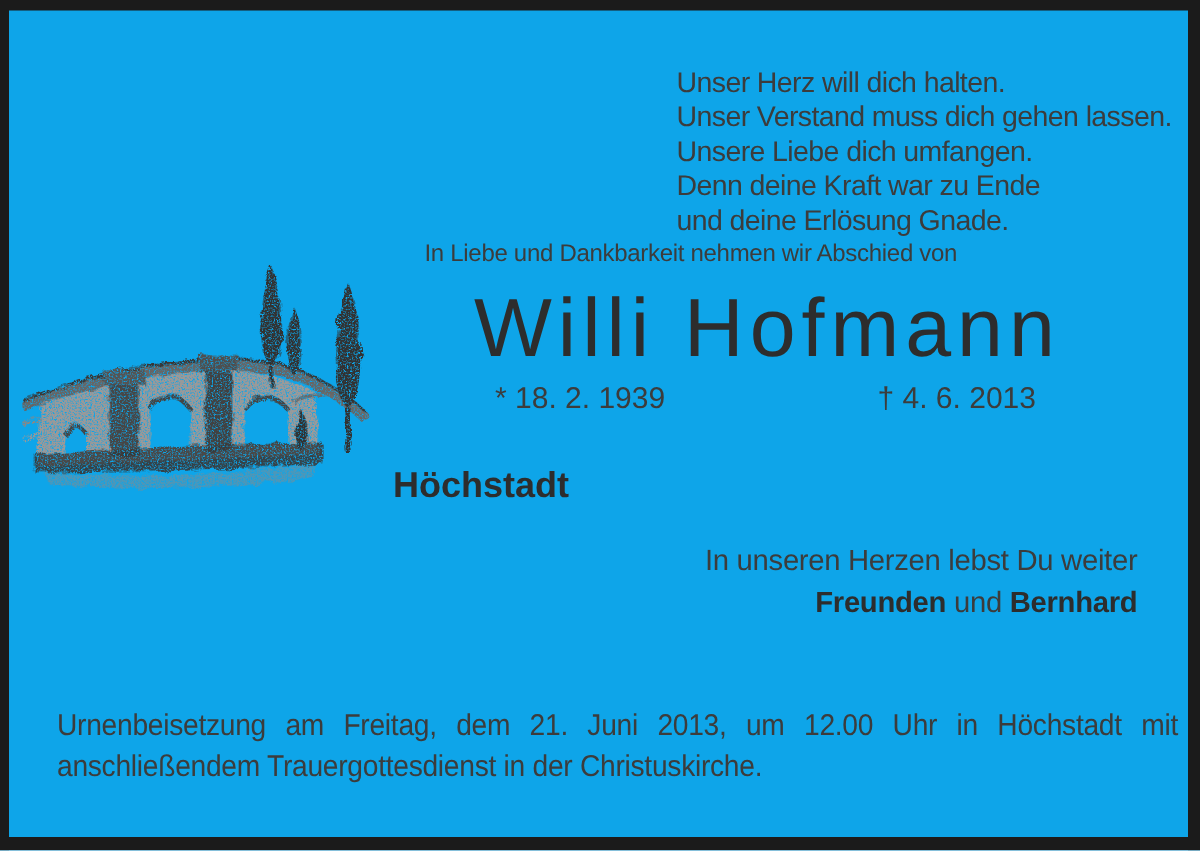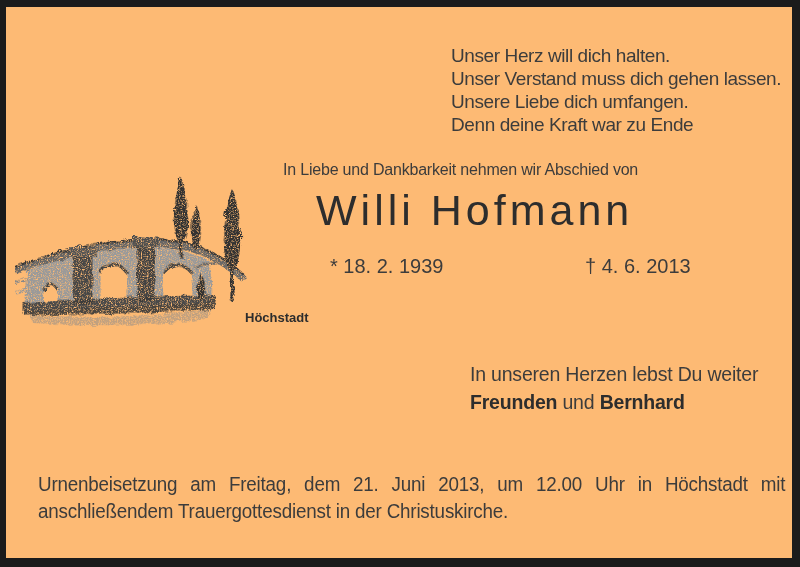--- a/index.html
+++ b/index.html
@@ -7,7 +7,7 @@
     position: relative;
     width: 800px;
     height: 567px;
-    background: #fdba74;
+    background: #0ea5e9;
     overflow: hidden;
     font-family: "Liberation Sans", "DejaVu Sans", sans-serif;
     color: #3a3a3a;

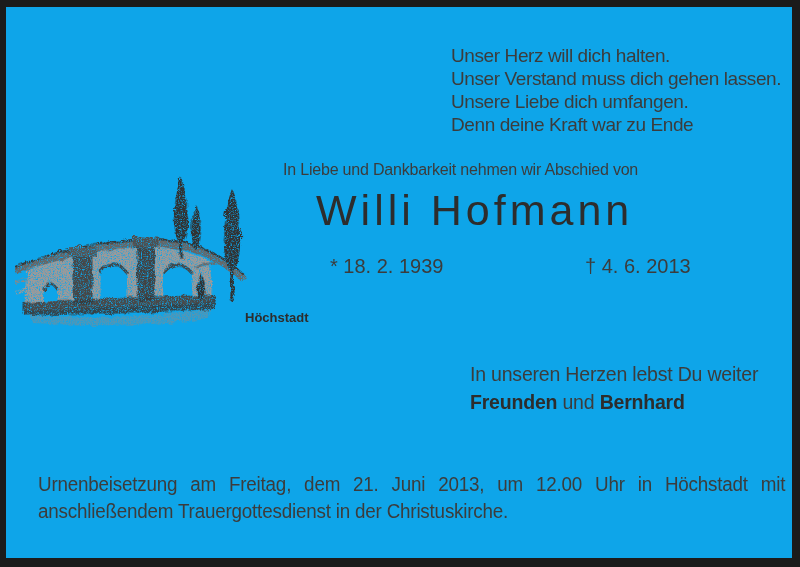--- a/index.html
+++ b/index.html
@@ -129,6 +129,7 @@
     <div>Unser Verstand muss dich gehen lassen.</div>
     <div>Unsere Liebe dich umfangen.</div>
     <div>Denn deine Kraft war zu Ende</div>
+    <div>und deine Erlösung Gnade.</div>
   </div>
 
   <div class="intro">In Liebe und Dankbarkeit nehmen wir Abschied von</div>

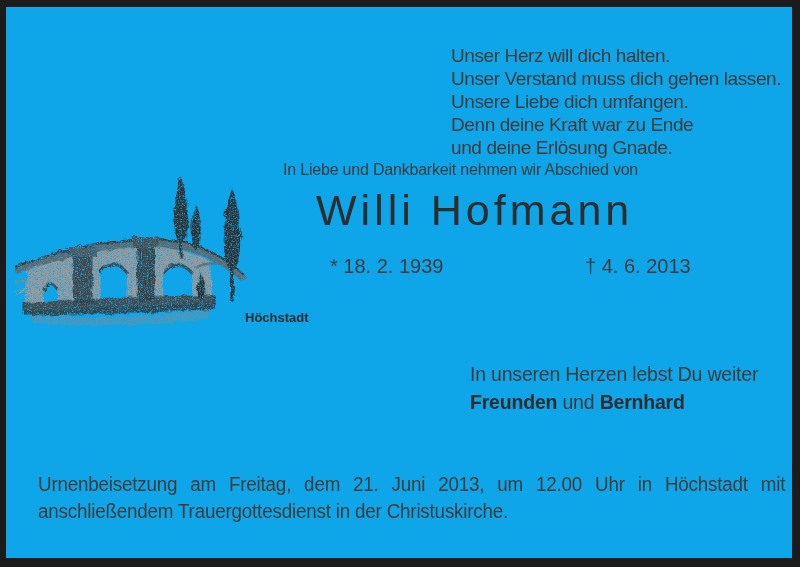--- a/index.html
+++ b/index.html
@@ -31,7 +31,7 @@
   }
   .name {
     position: absolute; left: 316px; top: 186px;
-    font-size: 43px; letter-spacing: 4px; font-weight: normal;
+    font-size: 55px; letter-spacing: 4px; font-weight: normal;
     color: #2d2d2d; white-space: nowrap;
   }
   .dates { position: absolute; left: 0; top: 255px; width: 800px; font-size: 20px; color: #3c3c3c; }

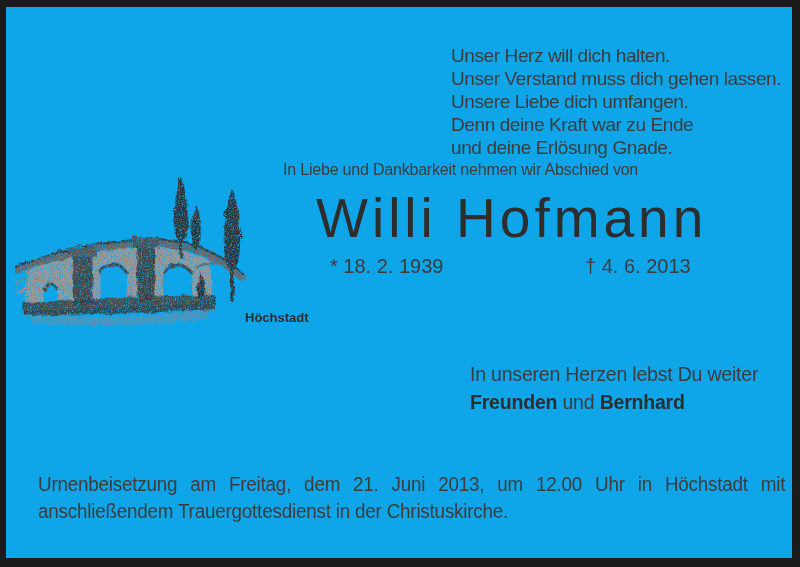--- a/index.html
+++ b/index.html
@@ -39,8 +39,8 @@
   .death { position: absolute; left: 585px; white-space: nowrap; }
 
   .place {
-    position: absolute; left: 245px; top: 310px;
-    font-size: 13px; font-weight: bold; color: #2d2d2d; white-space: nowrap;
+    position: absolute; left: 262px; top: 310px;
+    font-size: 24px; font-weight: bold; color: #2d2d2d; white-space: nowrap;
   }
 
   .family {

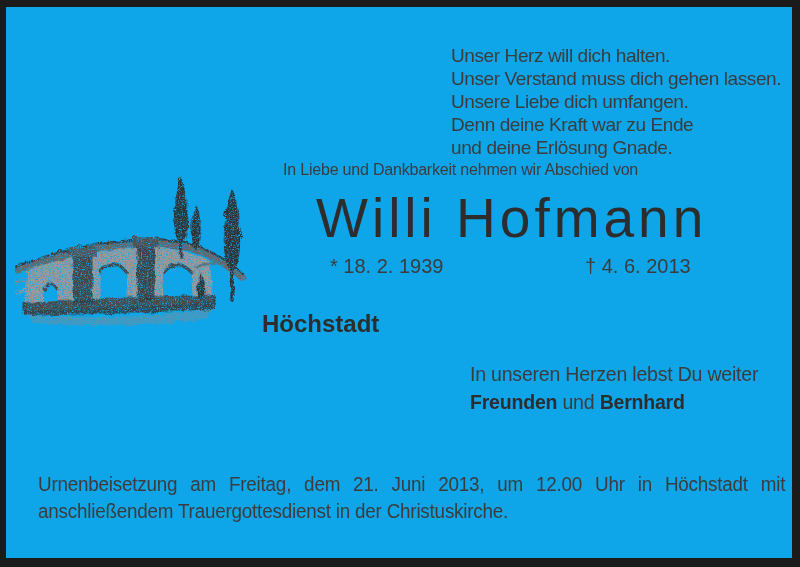--- a/index.html
+++ b/index.html
@@ -46,7 +46,7 @@
   .family {
     position: absolute; left: 470px; top: 361px;
     font-size: 19.5px; line-height: 27.5px; letter-spacing: -0.2px;
-    color: #3c3c3c; white-space: nowrap;
+    color: #3c3c3c; white-space: nowrap; text-align: right;
   }
   .family b { color: #2d2d2d; }
 

